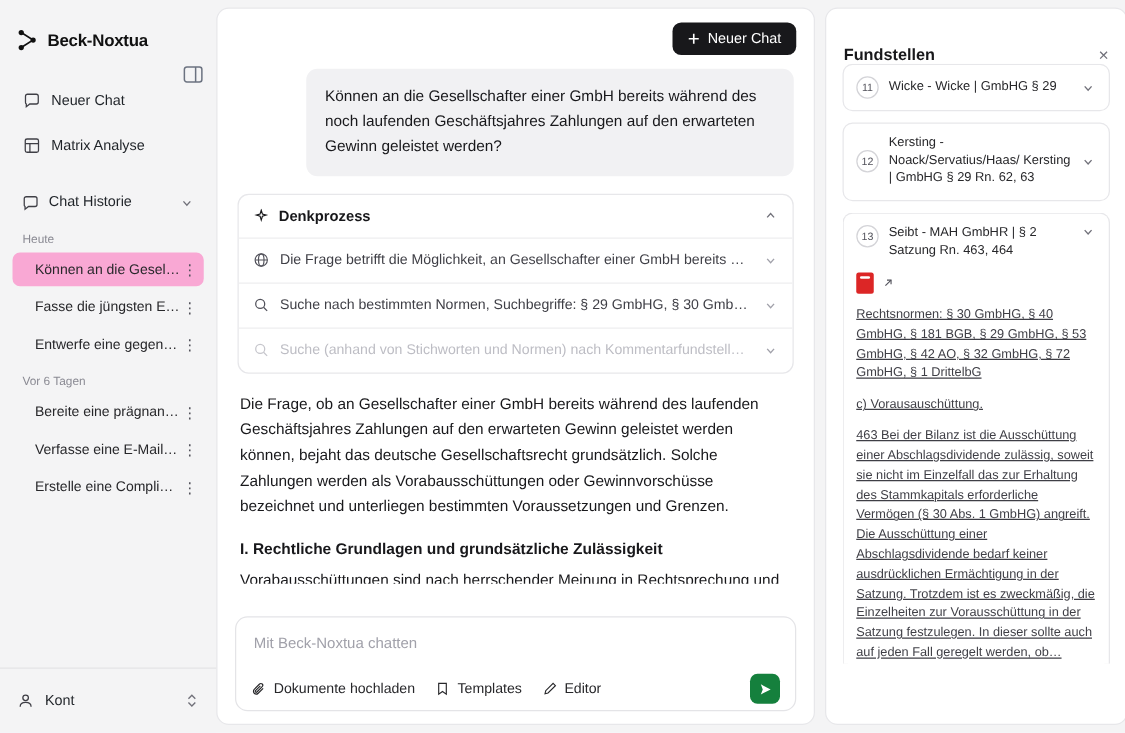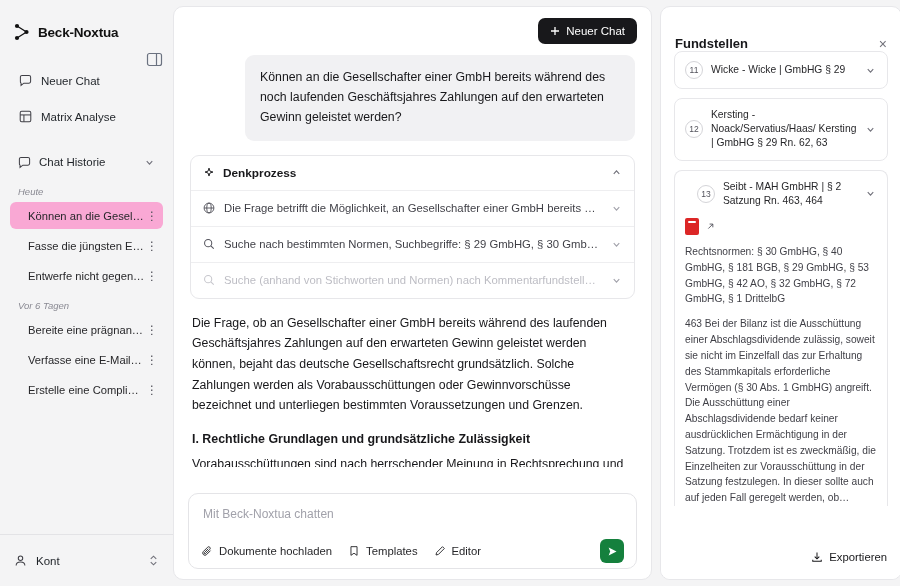--- a/index.html
+++ b/index.html
@@ -86,7 +86,6 @@
     font-size: 9.5px;
     color: #8a8a93;
     padding: 8px 0 5px 18px;
-    font-style: italic;
   }
   .hist-item {
     display: flex;

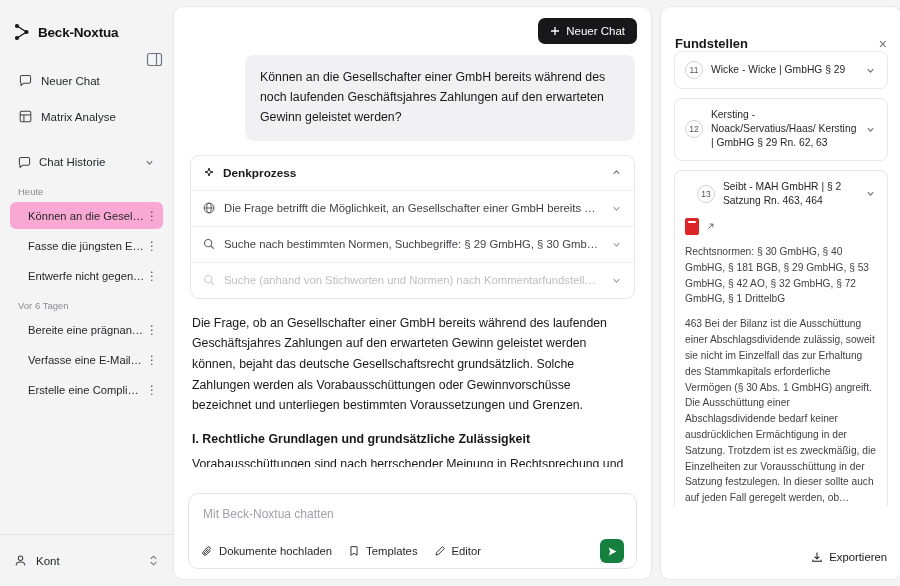--- a/index.html
+++ b/index.html
@@ -335,7 +335,7 @@
   }
   .src-chev { color: #71717a; flex: 0 0 12px; }
   .src-item.open { display: block; padding: 9px 10px 0 10px; border-bottom: none; border-radius: 8px 8px 0 0; margin-bottom:0;}
-  .src-open-head { display: flex; align-items: center; gap: 8px; margin-left: 12px; }
+  .src-open-head { display: flex; align-items: flex-start; gap: 8px; }
   .doc-pill {
     display: flex;
     align-items: center;

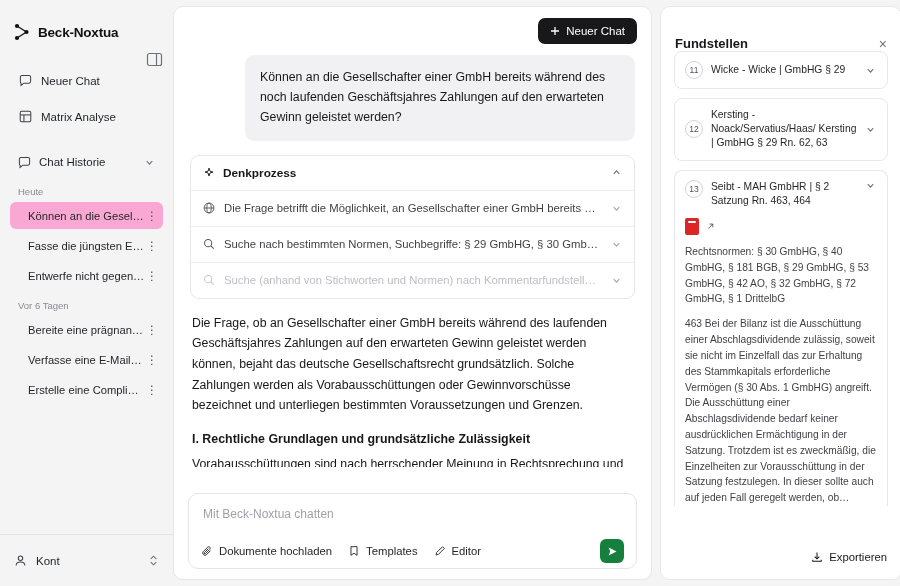--- a/index.html
+++ b/index.html
@@ -360,6 +360,7 @@
     font-size: 10.2px;
     line-height: 1.55;
     color: #3f3f46;
+    text-decoration: underline;
   }
   .src-text p { margin: 0 0 9px 0; }
   .src-footer {

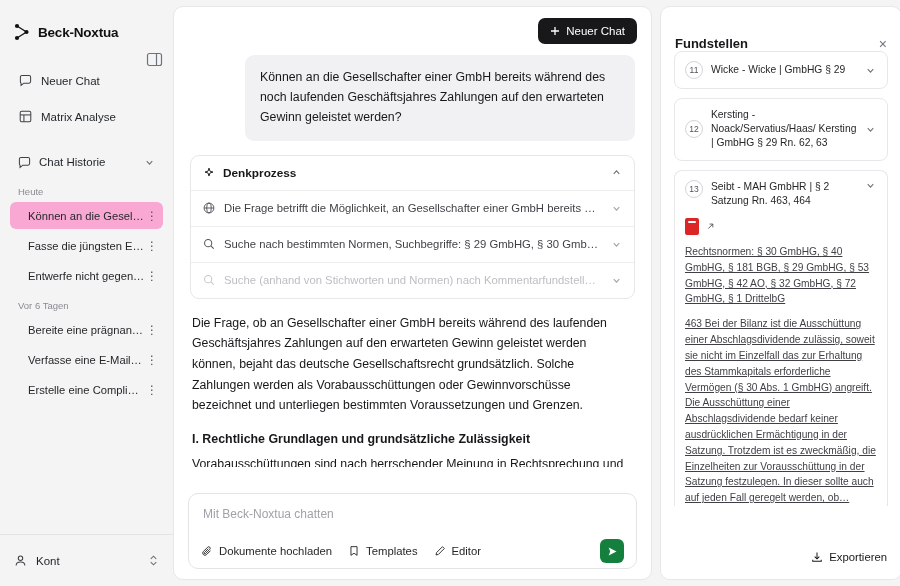--- a/index.html
+++ b/index.html
@@ -453,7 +453,7 @@
       <span class="dots">⋮</span>
     </div>
     <div class="hist-item">
-      <span class="txt">Entwerfe nicht gegen…</span>
+      <span class="txt">Entwerfe eine gegen…</span>
       <span class="dots">⋮</span>
     </div>
 

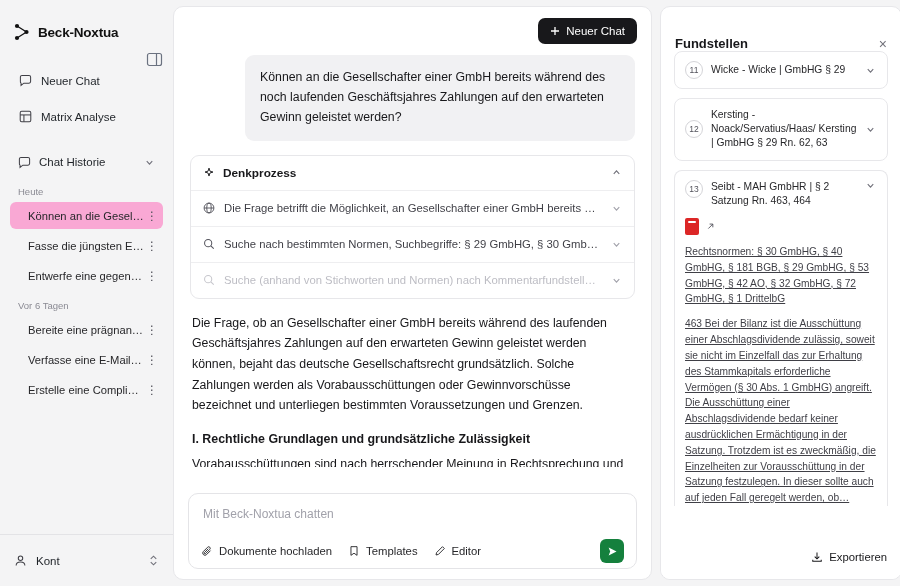--- a/index.html
+++ b/index.html
@@ -663,6 +663,7 @@
         </div>
         <div class="src-text">
           <p>Rechtsnormen: § 30 GmbHG, § 40 GmbHG, § 181 BGB, § 29 GmbHG, § 53 GmbHG, § 42 AO, § 32 GmbHG, § 72 GmbHG, § 1 DrittelbG</p>
+          <p>c) Vorausauschüttung.</p>
           <p>463 Bei der Bilanz ist die Ausschüttung einer Abschlagsdividende zulässig, soweit sie nicht im Einzelfall das zur Erhaltung des Stammkapitals erforderliche Vermögen (§ 30 Abs. 1 GmbHG) angreift. Die Ausschüttung einer Abschlagsdividende bedarf keiner ausdrücklichen Ermächtigung in der Satzung. Trotzdem ist es zweckmäßig, die Einzelheiten zur Vorausschüttung in der Satzung festzulegen. In dieser sollte auch auf jeden Fall geregelt werden, ob…</p>
         </div>
 

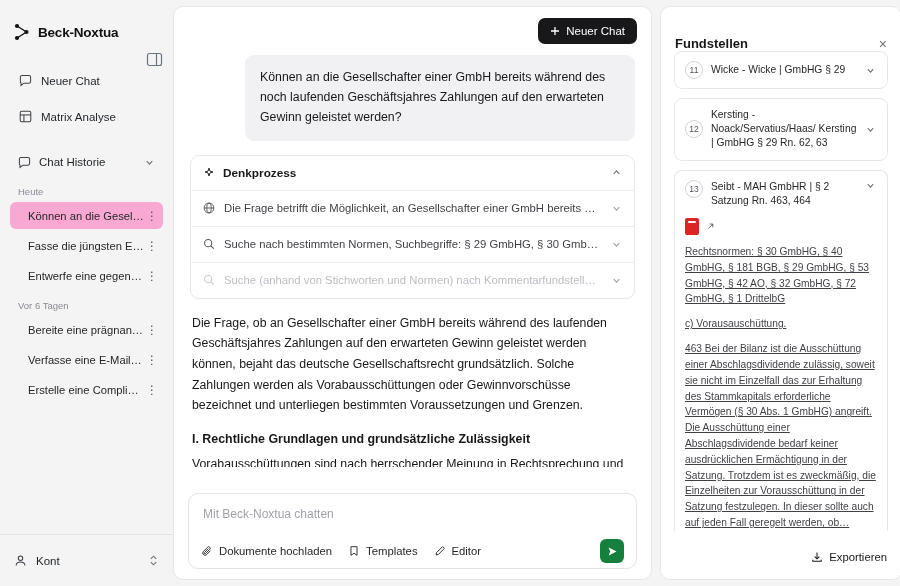--- a/index.html
+++ b/index.html
@@ -670,18 +670,6 @@
       </div>
     </div>
 
-    <div class="src-footer">
-      <span class="export-btn">
-        <span>
-          <svg width="12" height="12" viewBox="0 0 13 13">
-              <path d="M6.5 1.6v6.4" stroke="#18181b" stroke-width="1.1" fill="none"></path>
-              <path d="M4 6l2.5 2.5L9 6" stroke="#18181b" stroke-width="1.1" fill="none"></path>
-              <path d="M1.9 9.6v1.5h9.2V9.6" stroke="#18181b" stroke-width="1.1" fill="none"></path>
-            </svg>
-        </span>
-        <span>Exportieren</span>
-      </span>
-    </div>
   </div>
 
 </div>

